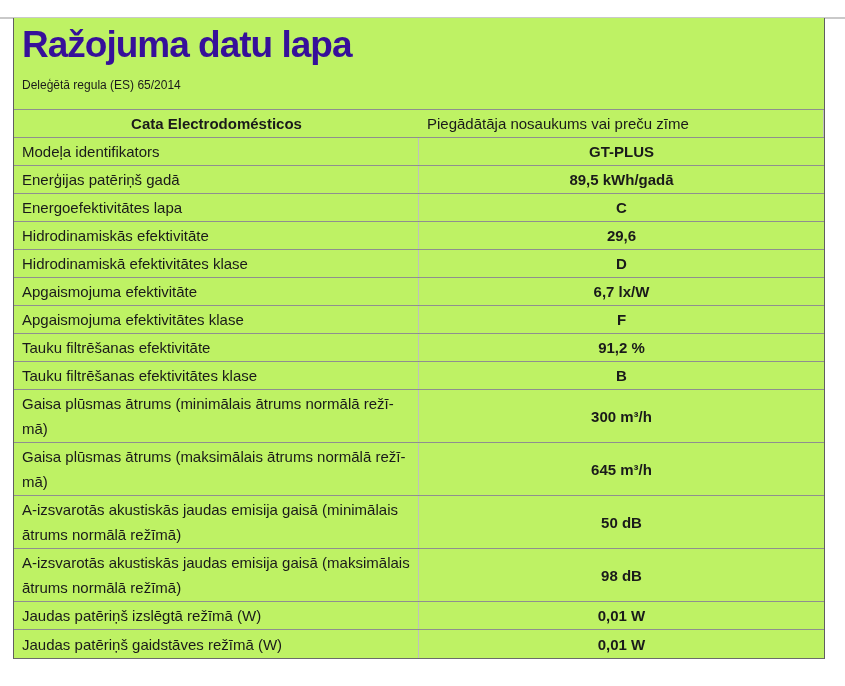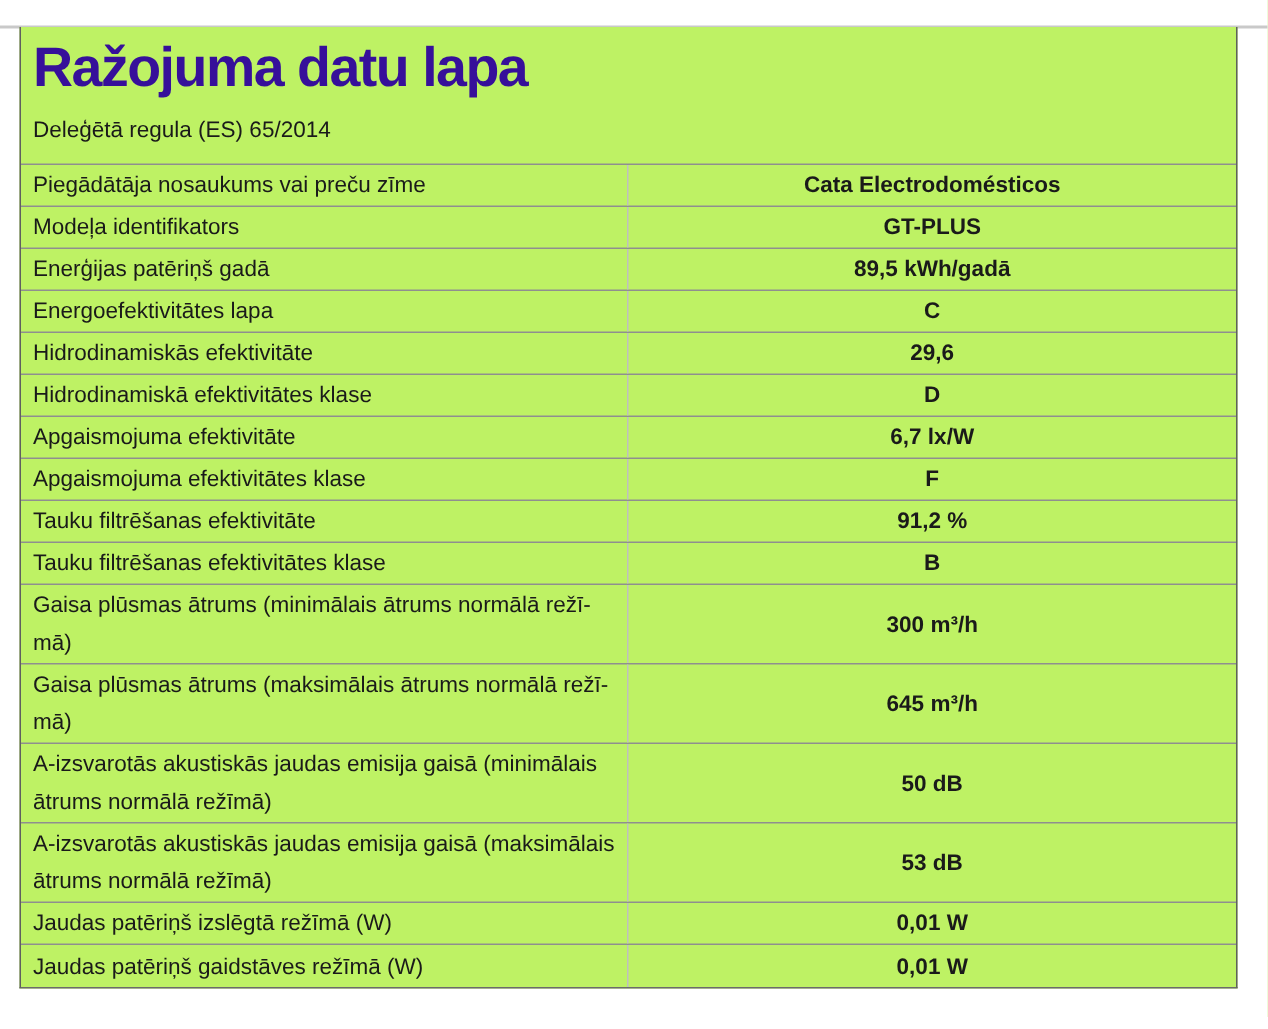--- a/index.html
+++ b/index.html
@@ -39,7 +39,7 @@
   }
   .sheet-subtitle {
     margin-top: 12px;
-    font-size: 15px;
+    font-size: 12px;
     color: #1a1a1a;
   }
   .rows { width: 100%; }

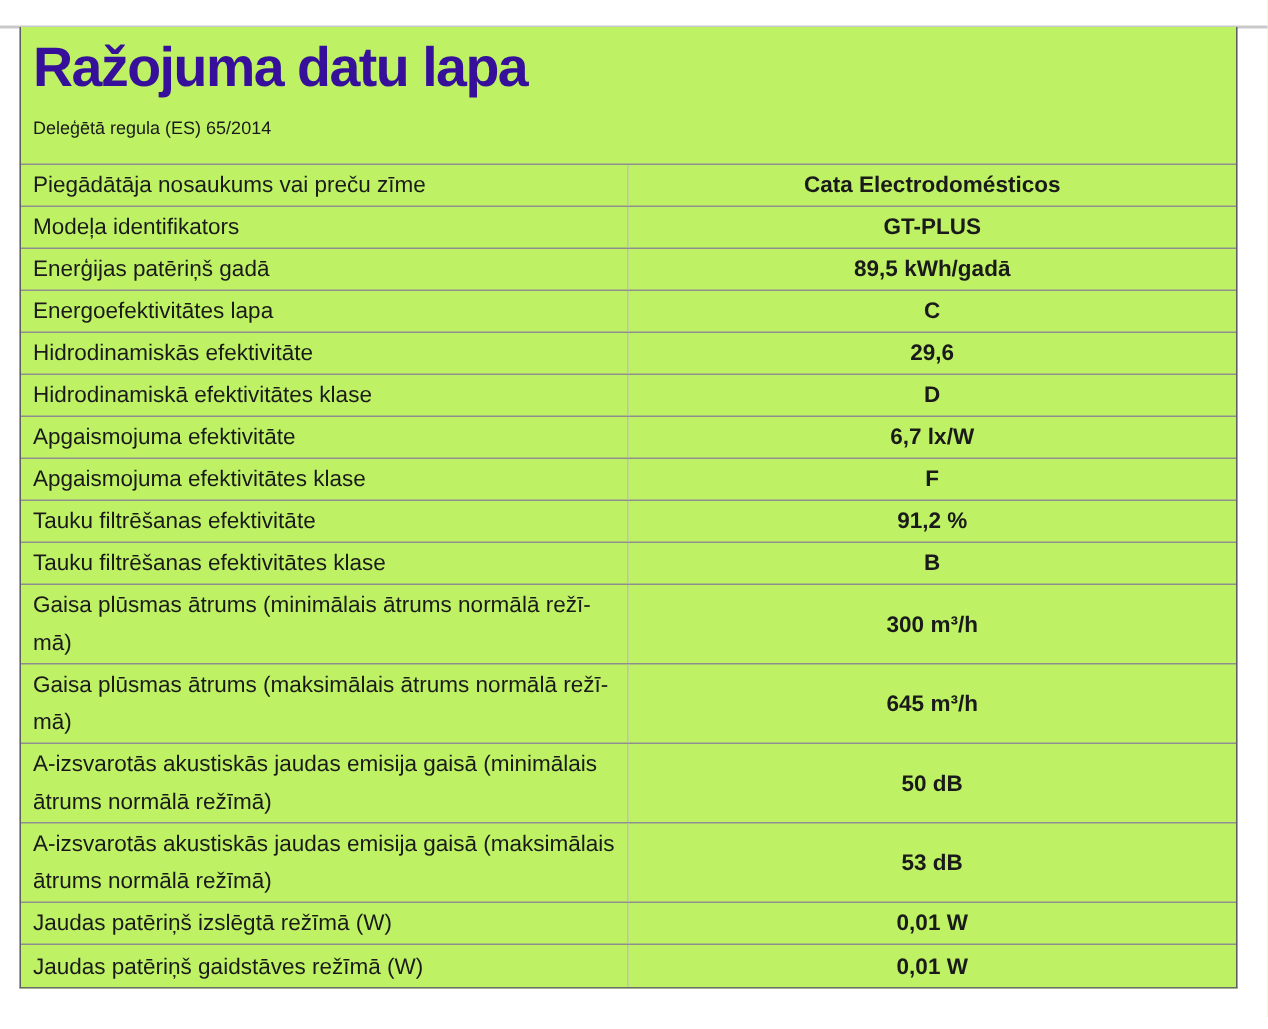--- a/index.html
+++ b/index.html
@@ -83,8 +83,8 @@
   </div>
   <div class="rows" id="rows">
   <div class="row">
+    <div class="cell value">Cata Electrodomésticos</div>
     <div class="cell label">Piegādātāja nosaukums vai preču zīme</div>
-    <div class="cell value">Cata Electrodomésticos</div>
   </div>
 
   <div class="row">

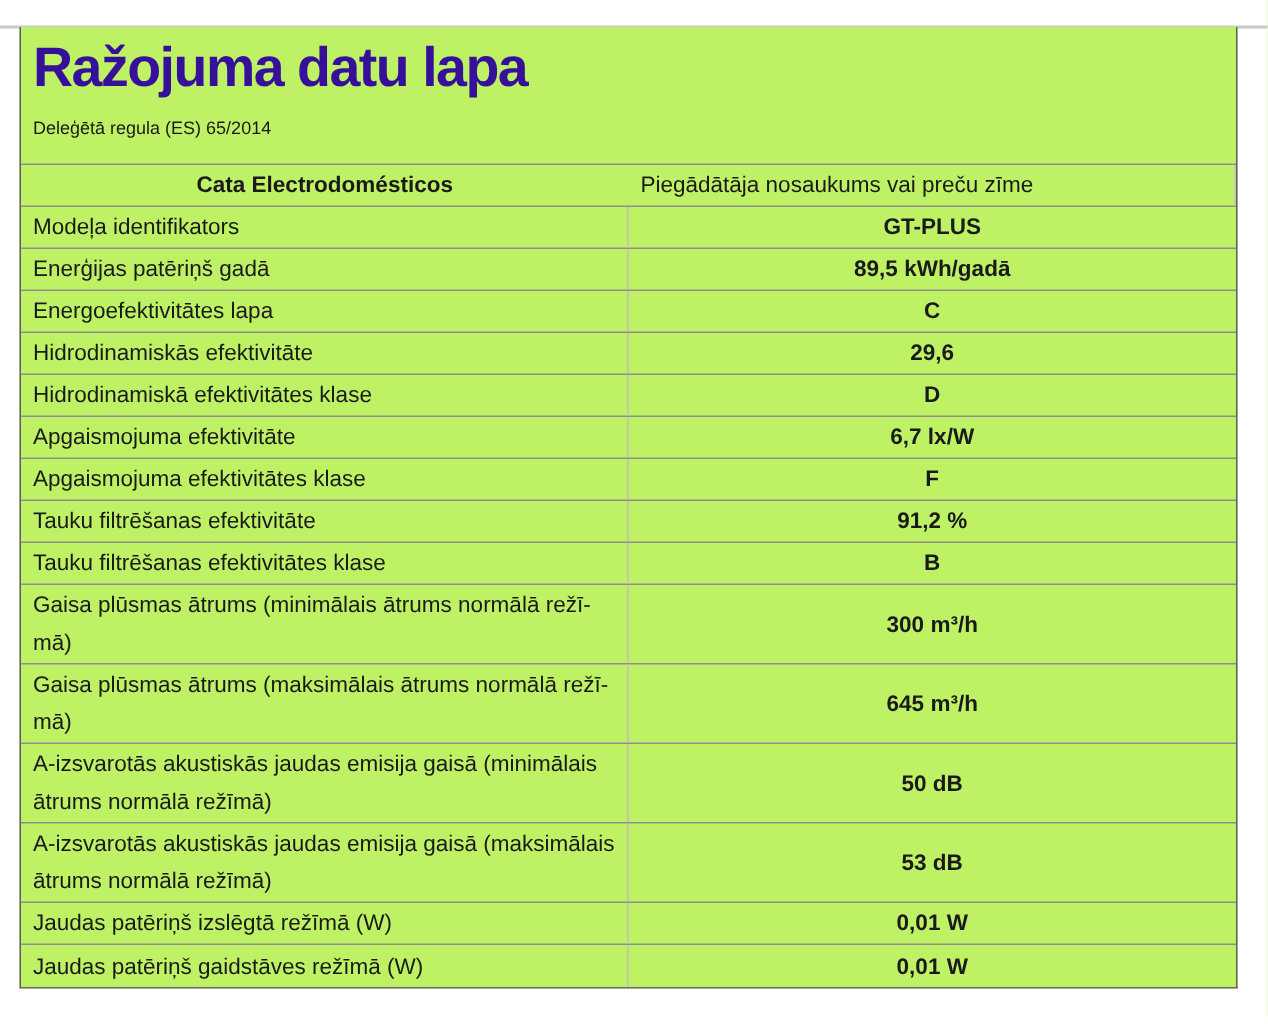--- a/index.html
+++ b/index.html
@@ -153,7 +153,7 @@
   <div class="row">
     <div class="cell label">A-izsvarotās akustiskās jaudas emisija gaisā (maksimālais
 ātrums normālā režīmā)</div>
-    <div class="cell value">53 dB</div>
+    <div class="cell value">98 dB</div>
   </div>
 
   <div class="row">

